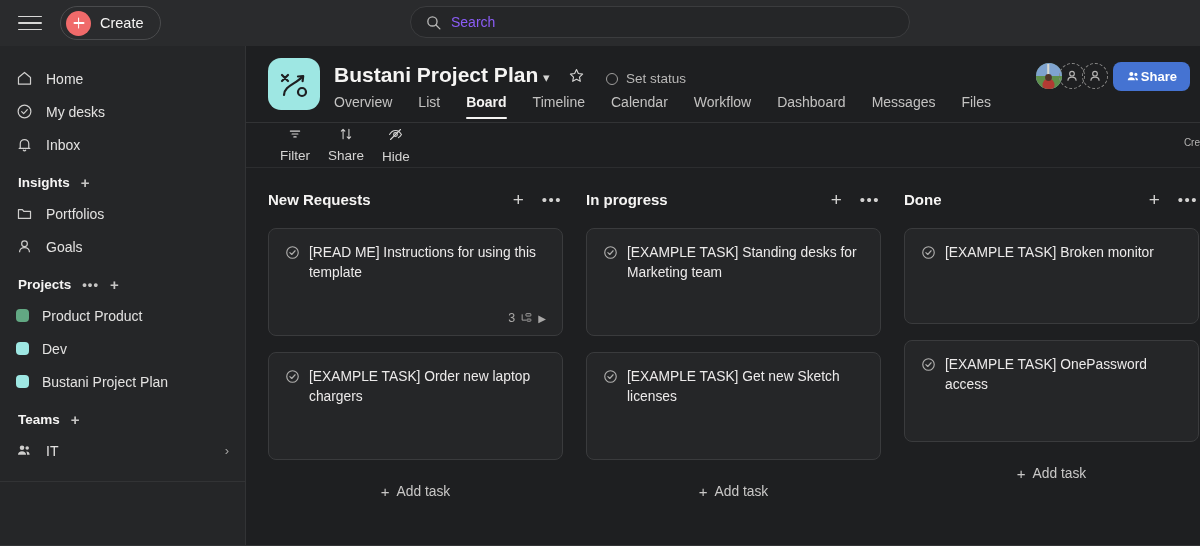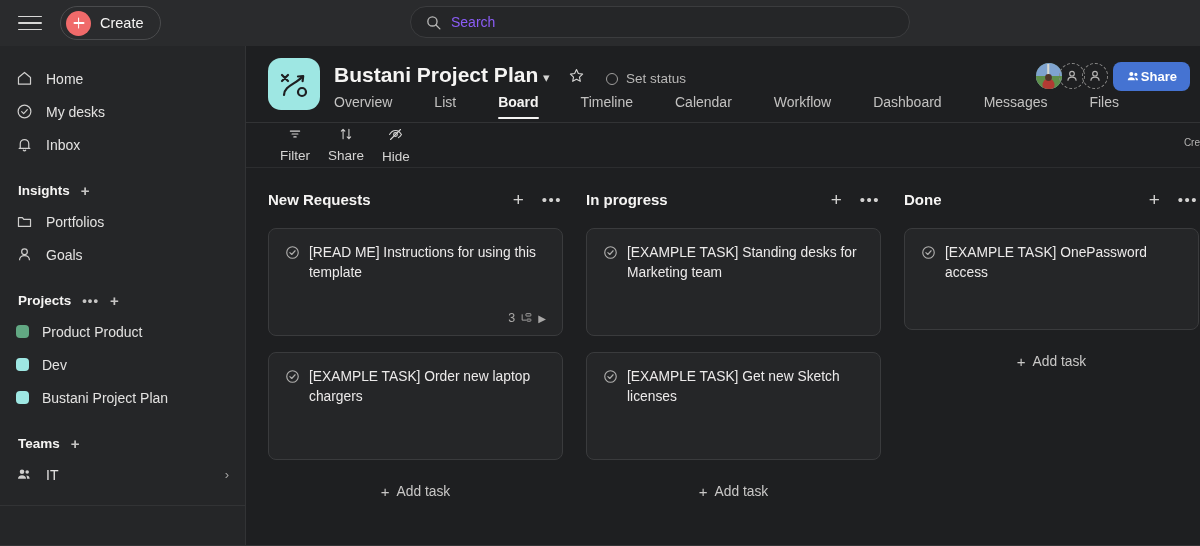--- a/index.html
+++ b/index.html
@@ -98,7 +98,7 @@
   }
   .status-circle { width: 12px; height: 12px; border: 1.4px solid #9e9d9c; border-radius: 50%; }
 
-  .tabs { position: absolute; left: 88px; top: 48px; display: flex; gap: 16px; }
+  .tabs { position: absolute; left: 88px; top: 48px; display: flex; gap: 0; }
   .tab {
     font-size: 14px; color: #c3c2c1; padding: 0 13px 9px 13px;
     cursor: pointer; position: relative; white-space: nowrap;

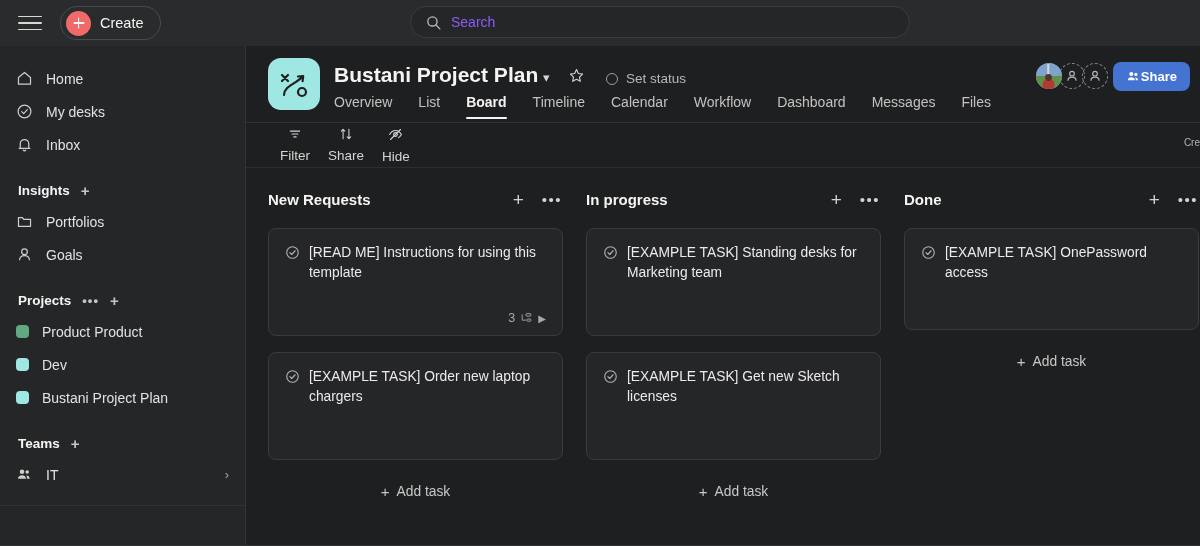--- a/index.html
+++ b/index.html
@@ -67,7 +67,7 @@
   }
   .sec-head {
     display: flex; align-items: center; gap: 11px;
-    padding-left: 18px; height: 30px; margin-top: 14px;
+    padding-left: 18px; height: 30px; margin-top: 6px;
     font-size: 13.5px; font-weight: bold; color: #f5f4f3;
   }
   .sec-plus, .sec-dots { color: #c6c5c4; font-size: 15px; cursor: pointer; line-height: 1; }

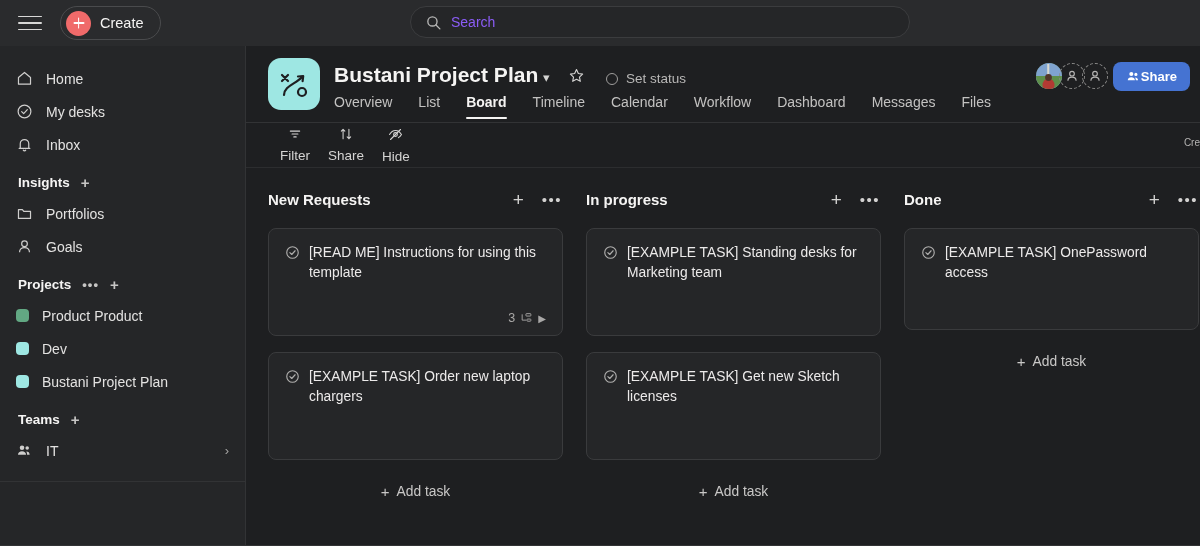--- a/index.html
+++ b/index.html
@@ -448,6 +448,15 @@
           <span class="col-dots">•••</span>
         </div>
 
+        <div class="card" style="min-height:96px">
+          <div class="card-row">
+            <svg class="check-ico" width="15" height="15" viewBox="0 0 24 24" fill="none" stroke="#b0afae" stroke-width="1.8">
+              <circle cx="12" cy="12" r="9.2"></circle>
+                <path d="M7.8 12.2 L10.8 15.2 L16.2 9.2" stroke-linecap="round" stroke-linejoin="round"></path>
+            </svg>
+            <div class="card-text">[EXAMPLE TASK] Broken monitor</div>
+          </div>
+        </div>
 
         <div class="card" style="min-height:102px">
           <div class="card-row">

